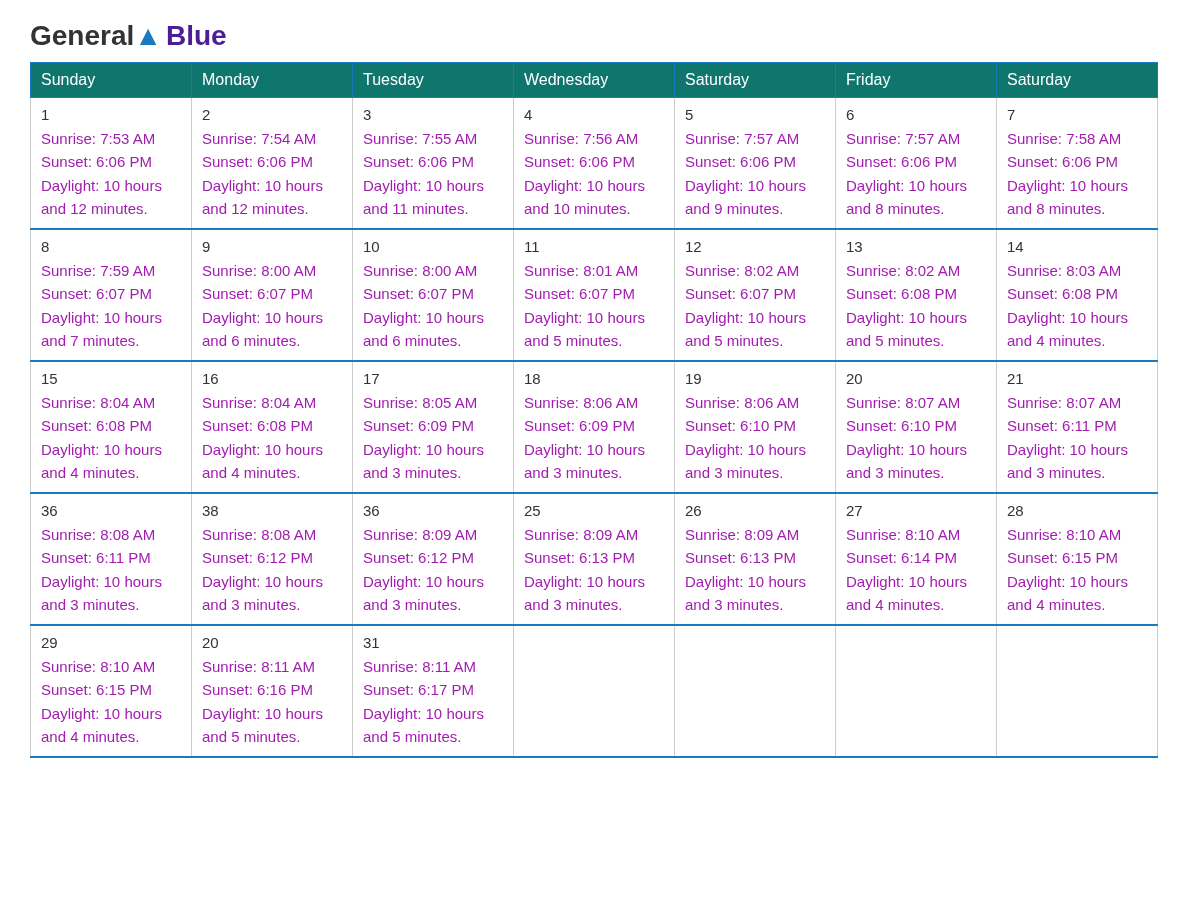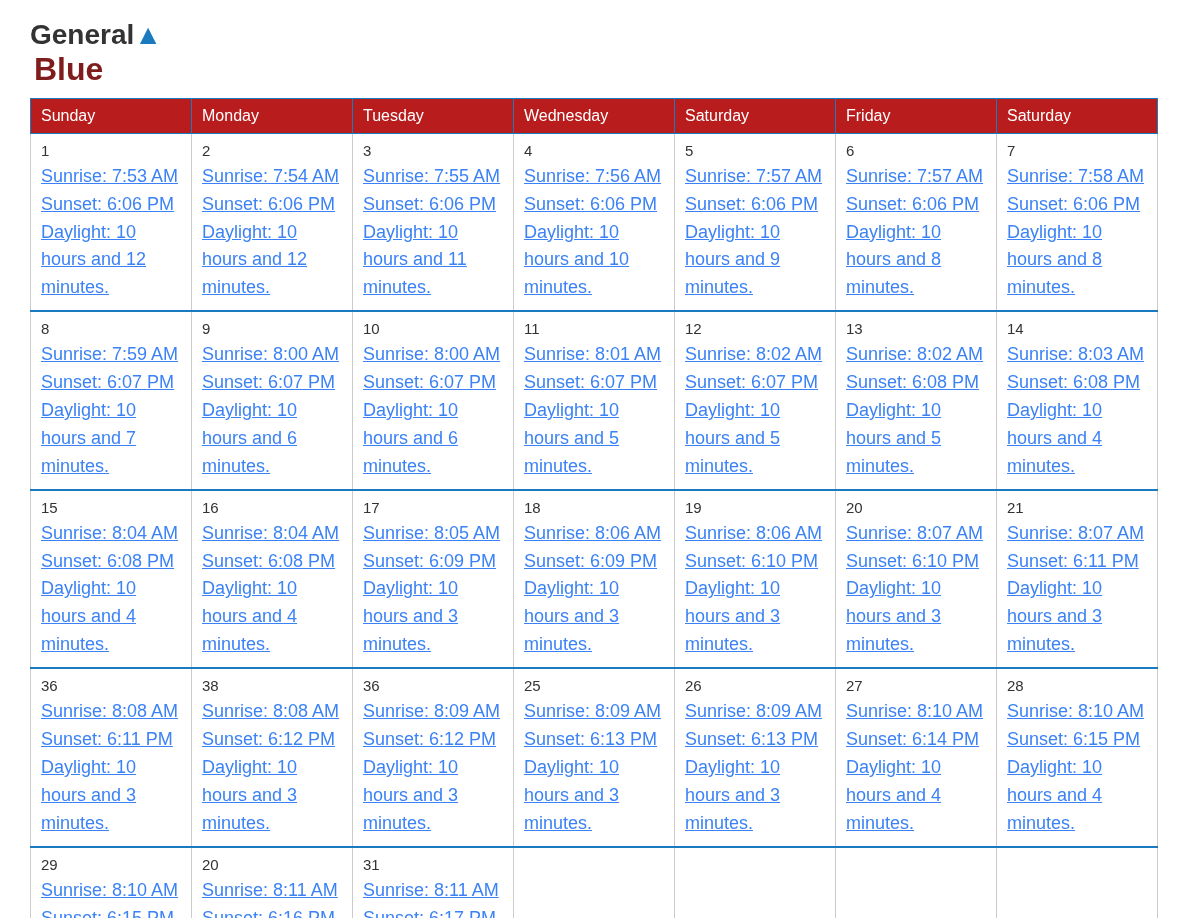--- a/index.html
+++ b/index.html
@@ -31,7 +31,7 @@
     }
     .logo-wrapper {
       display: flex;
-      flex-direction: column;
+      flex-direction: row;
     }
     .logo-top {
       display: flex;

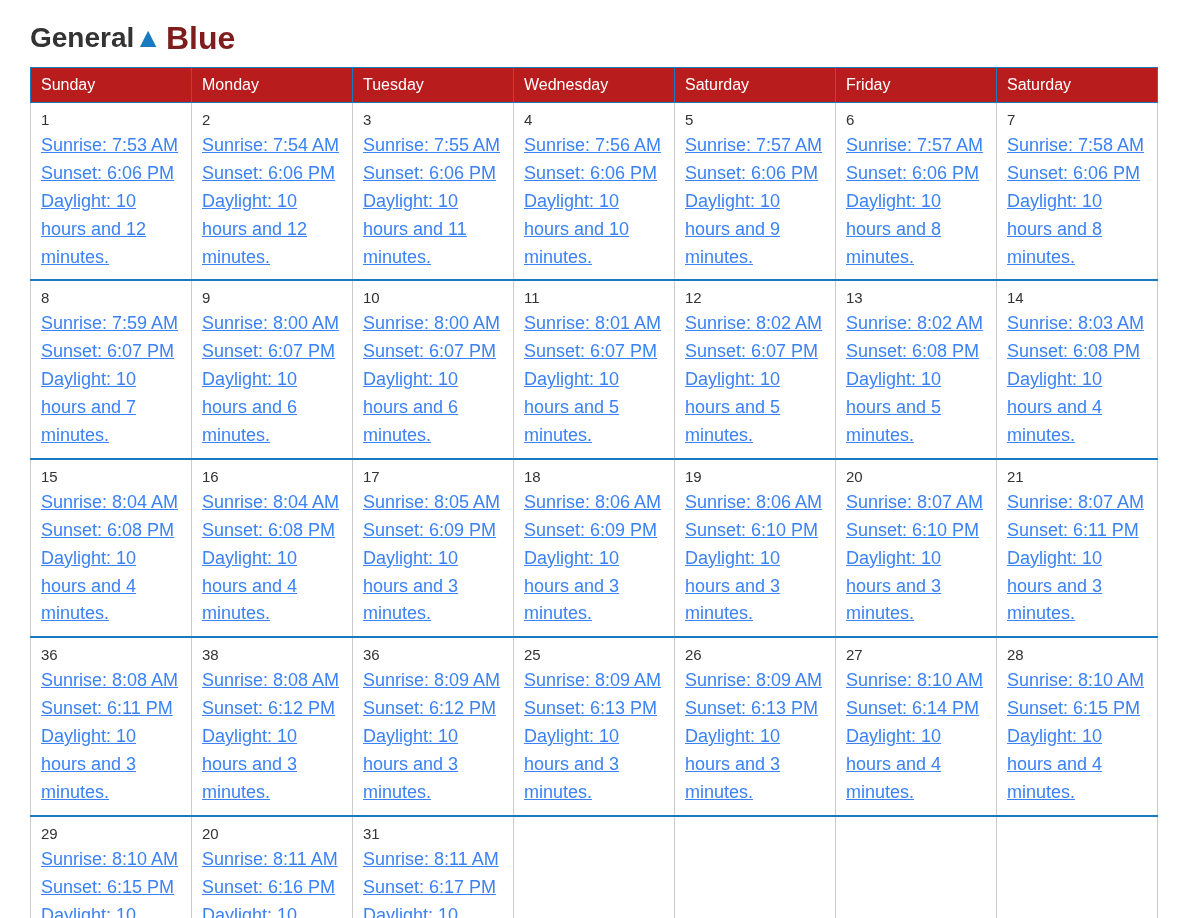--- a/index.html
+++ b/index.html
@@ -105,7 +105,7 @@
           General<span>▲</span>
         </div>
       </div>
-      <div style="color:#7f1d1d; font-size:32px; font-weight:bold; margin-left:4px;">Blue</div>
+      <div style="color:#4c1d95; font-size:28px; font-weight:bold; margin-left:4px;">Blue</div>
     </div>
   </div>
   <div class="title-section">

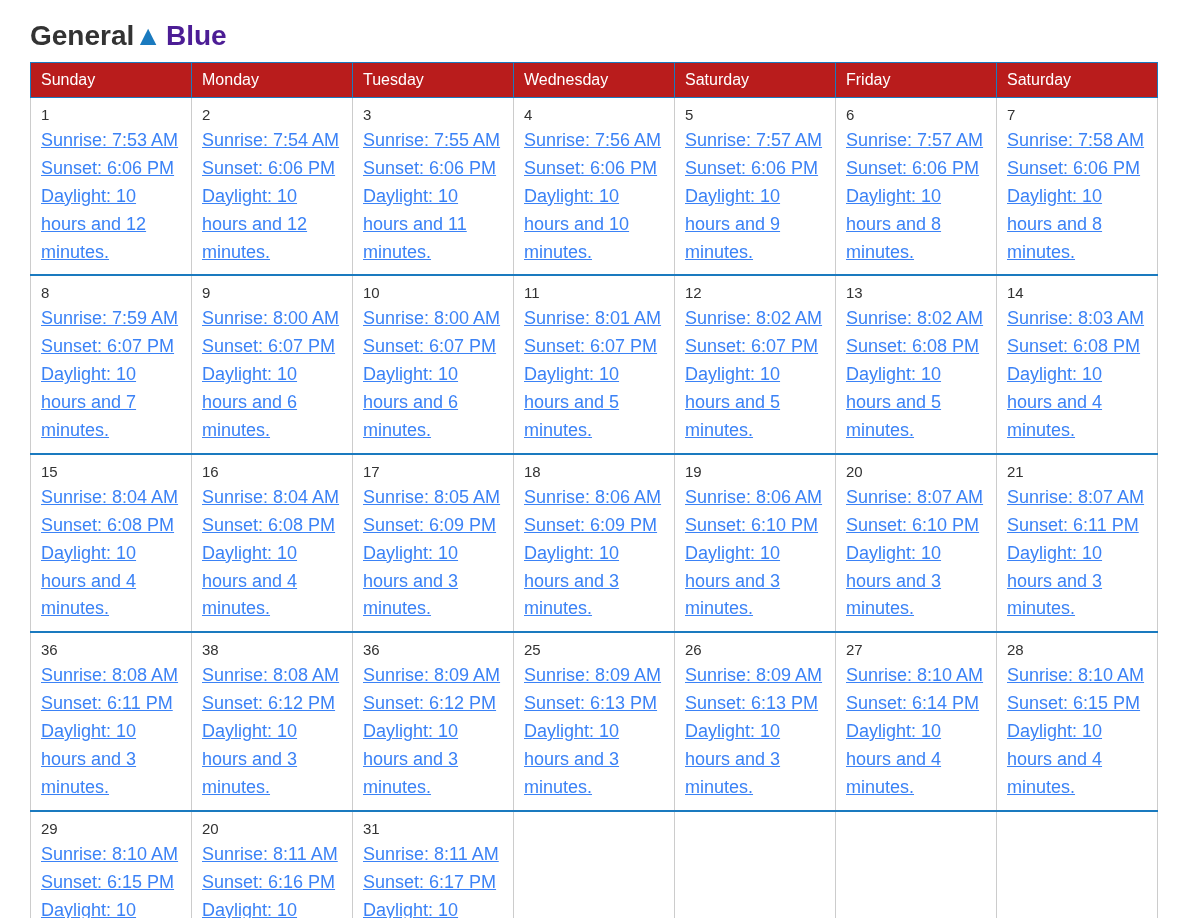--- a/index.html
+++ b/index.html
@@ -56,7 +56,7 @@
       margin-top: 10px;
     }
     .calendar thead tr {
-      background-color: #b91c1c;
+      background-color: #0f766e;
     }
     .calendar thead th {
       color: white;

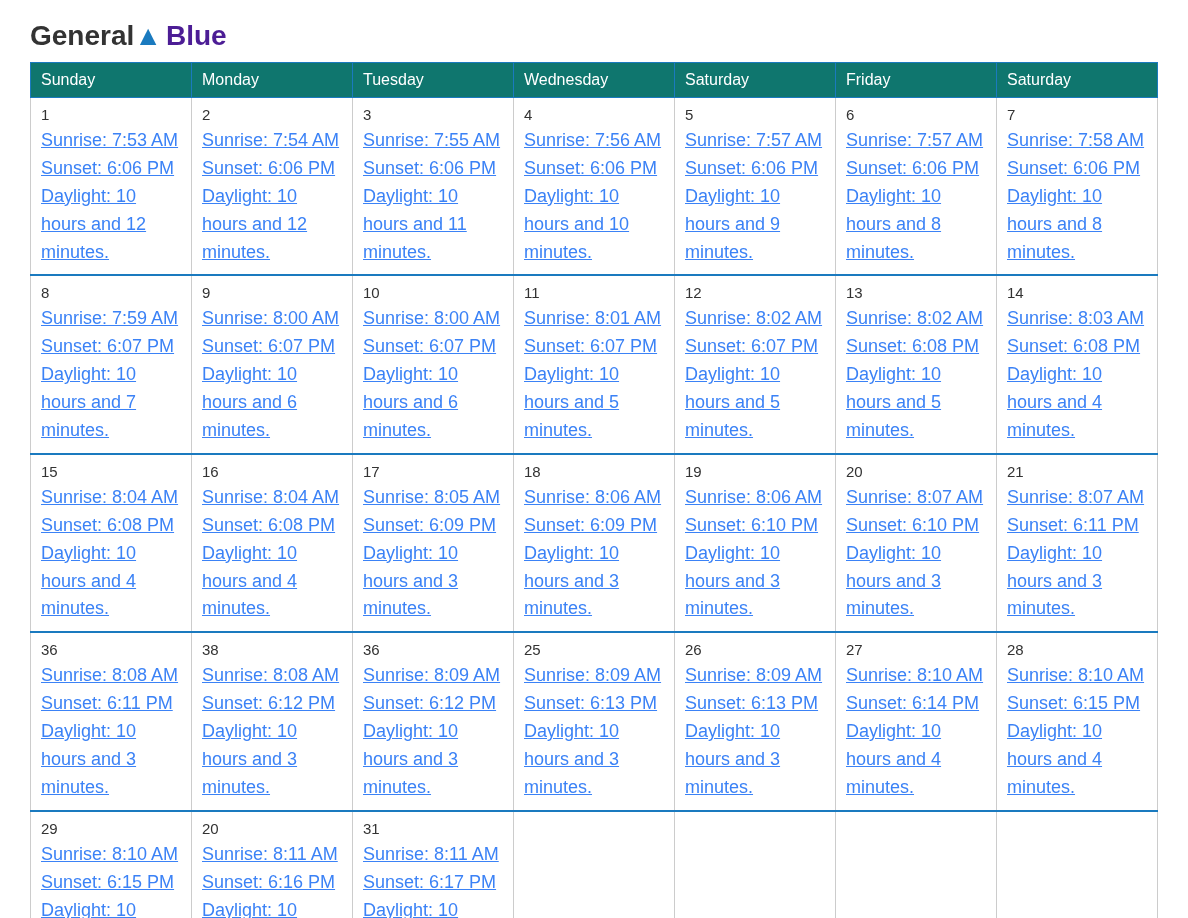--- a/index.html
+++ b/index.html
@@ -86,9 +86,8 @@
     }
     .day-info {
       line-height: 1.55;
-      font-size: 18px;
-      color: #3b82f6;
-      text-decoration: underline;
+      font-size: 15px;
+      color: #a21caf;
     }
     .empty-cell {
       background: #fff;

